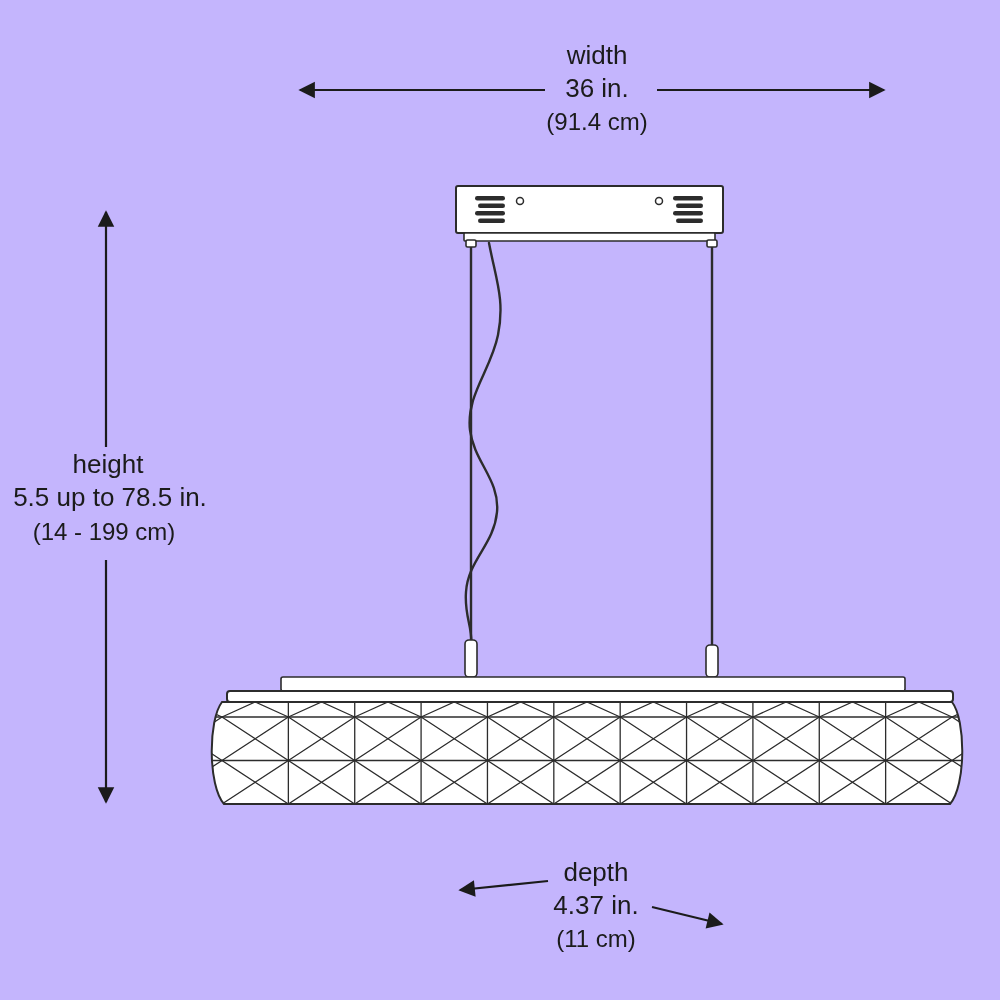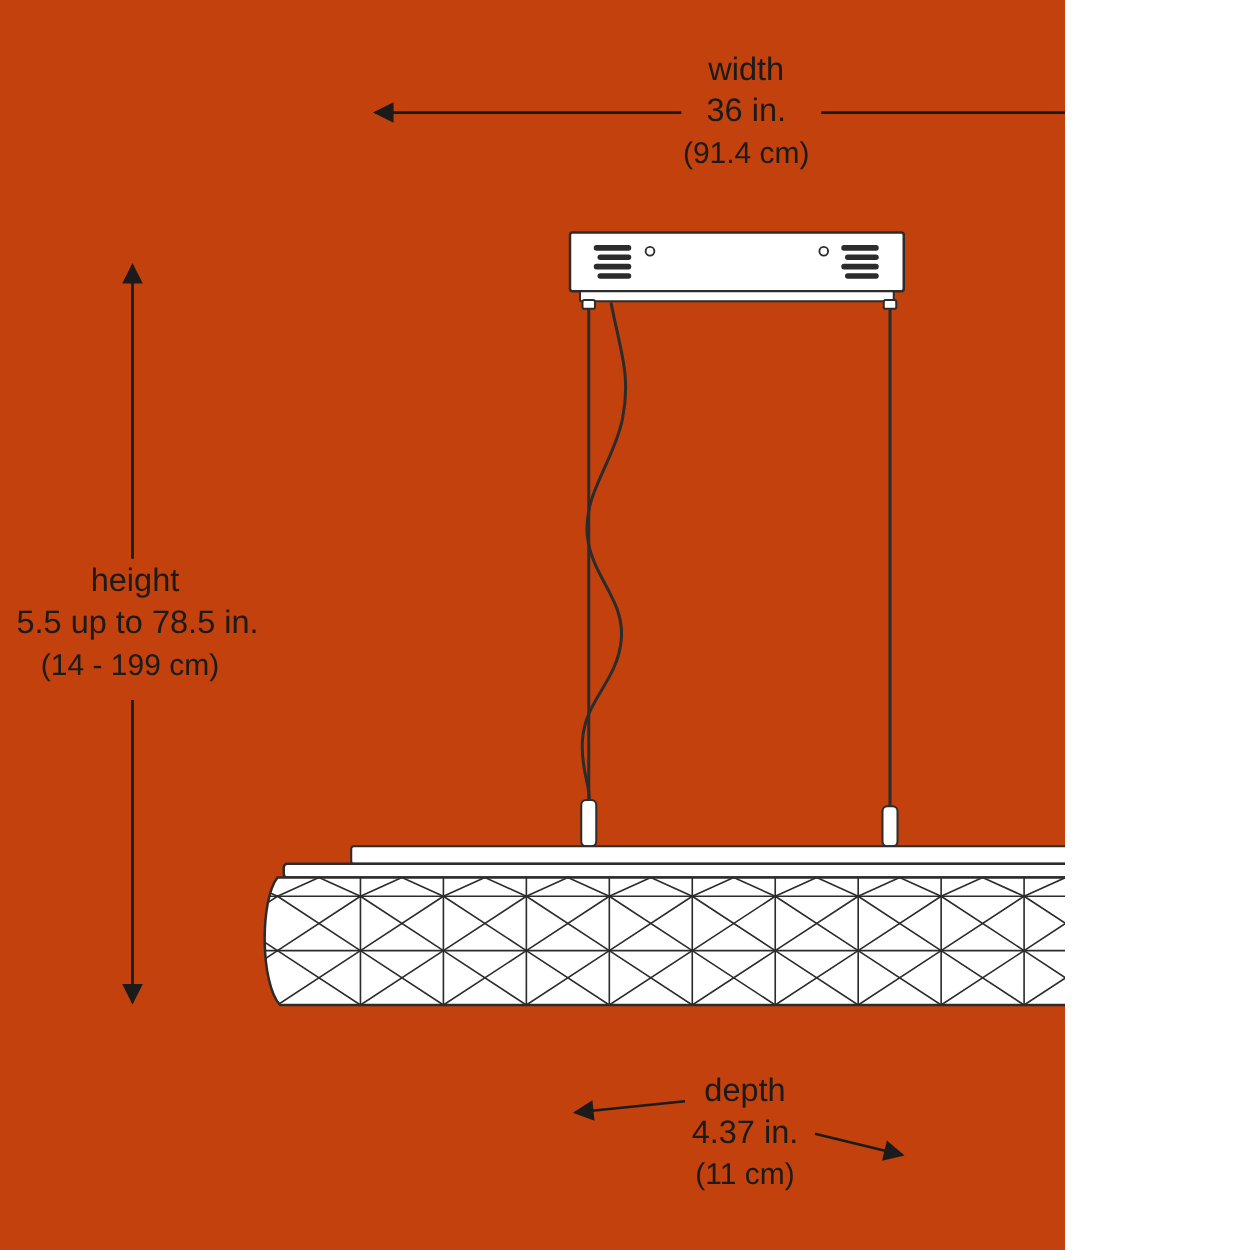--- a/index.html
+++ b/index.html
@@ -3,7 +3,7 @@
 <meta charset="utf-8">
 <style>
   html,body{margin:0;padding:0;background:#ffffff;}
-  .canvas{width:852px;height:1000px;position:relative;background:#c2410c;overflow:hidden;}
+  .canvas{width:1000px;height:1000px;position:relative;background:#c4b5fd;overflow:hidden;}
   svg{display:block;}
   text{font-family:"Liberation Sans", sans-serif;fill:#1b1b1b;text-anchor:middle;}
   .t-main{font-size:26px;}

